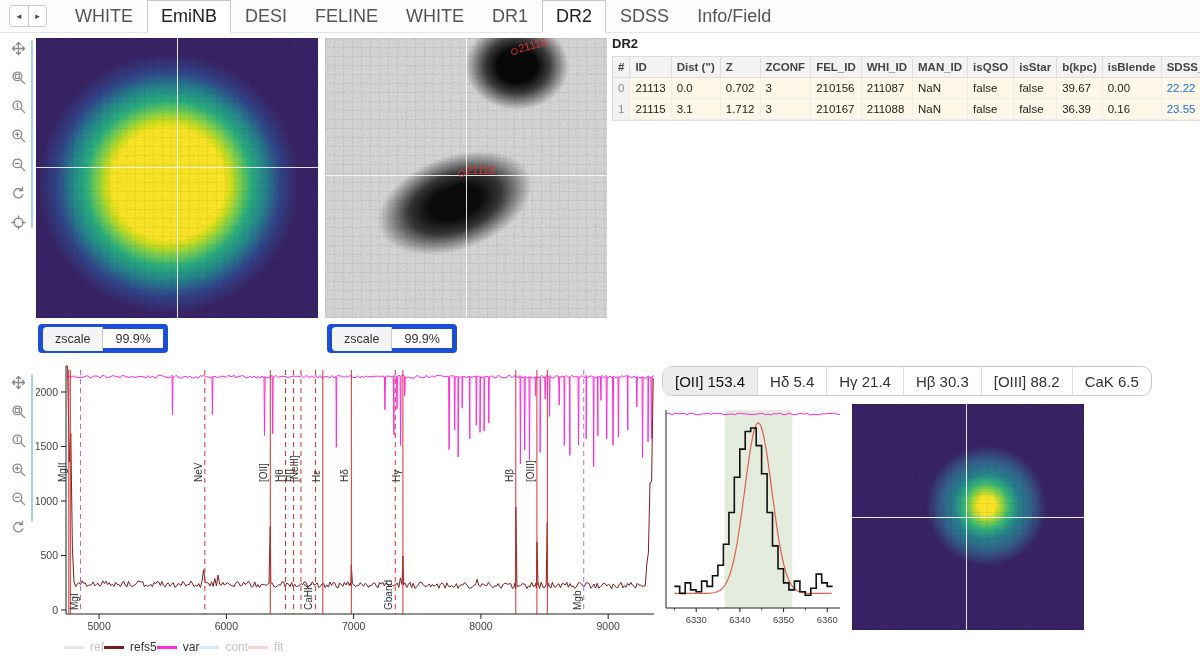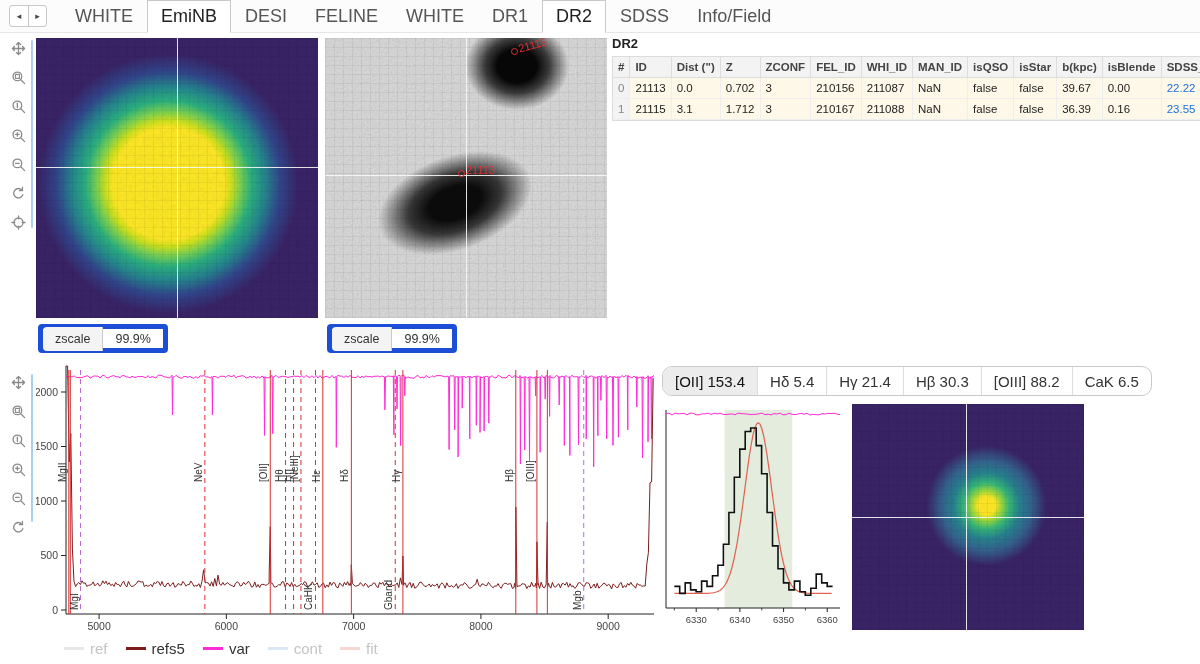--- a/index.html
+++ b/index.html
@@ -57,7 +57,7 @@
 
 
 #spectrum-svg{position:absolute;left:36px;top:362px}
-.legend{position:absolute;left:64px;top:640px;display:flex;gap:18px;align-items:center;font-size:15px;color:#333}
+.legend{position:absolute;left:64px;top:640px;display:flex;align-items:center;font-size:12px;color:#333}
 .leg-item{display:flex;gap:6px;align-items:center;cursor:pointer}
 .leg-item .sw{width:20px;height:3px;display:inline-block}
 .leg-item.muted{color:#c4c4c4}

